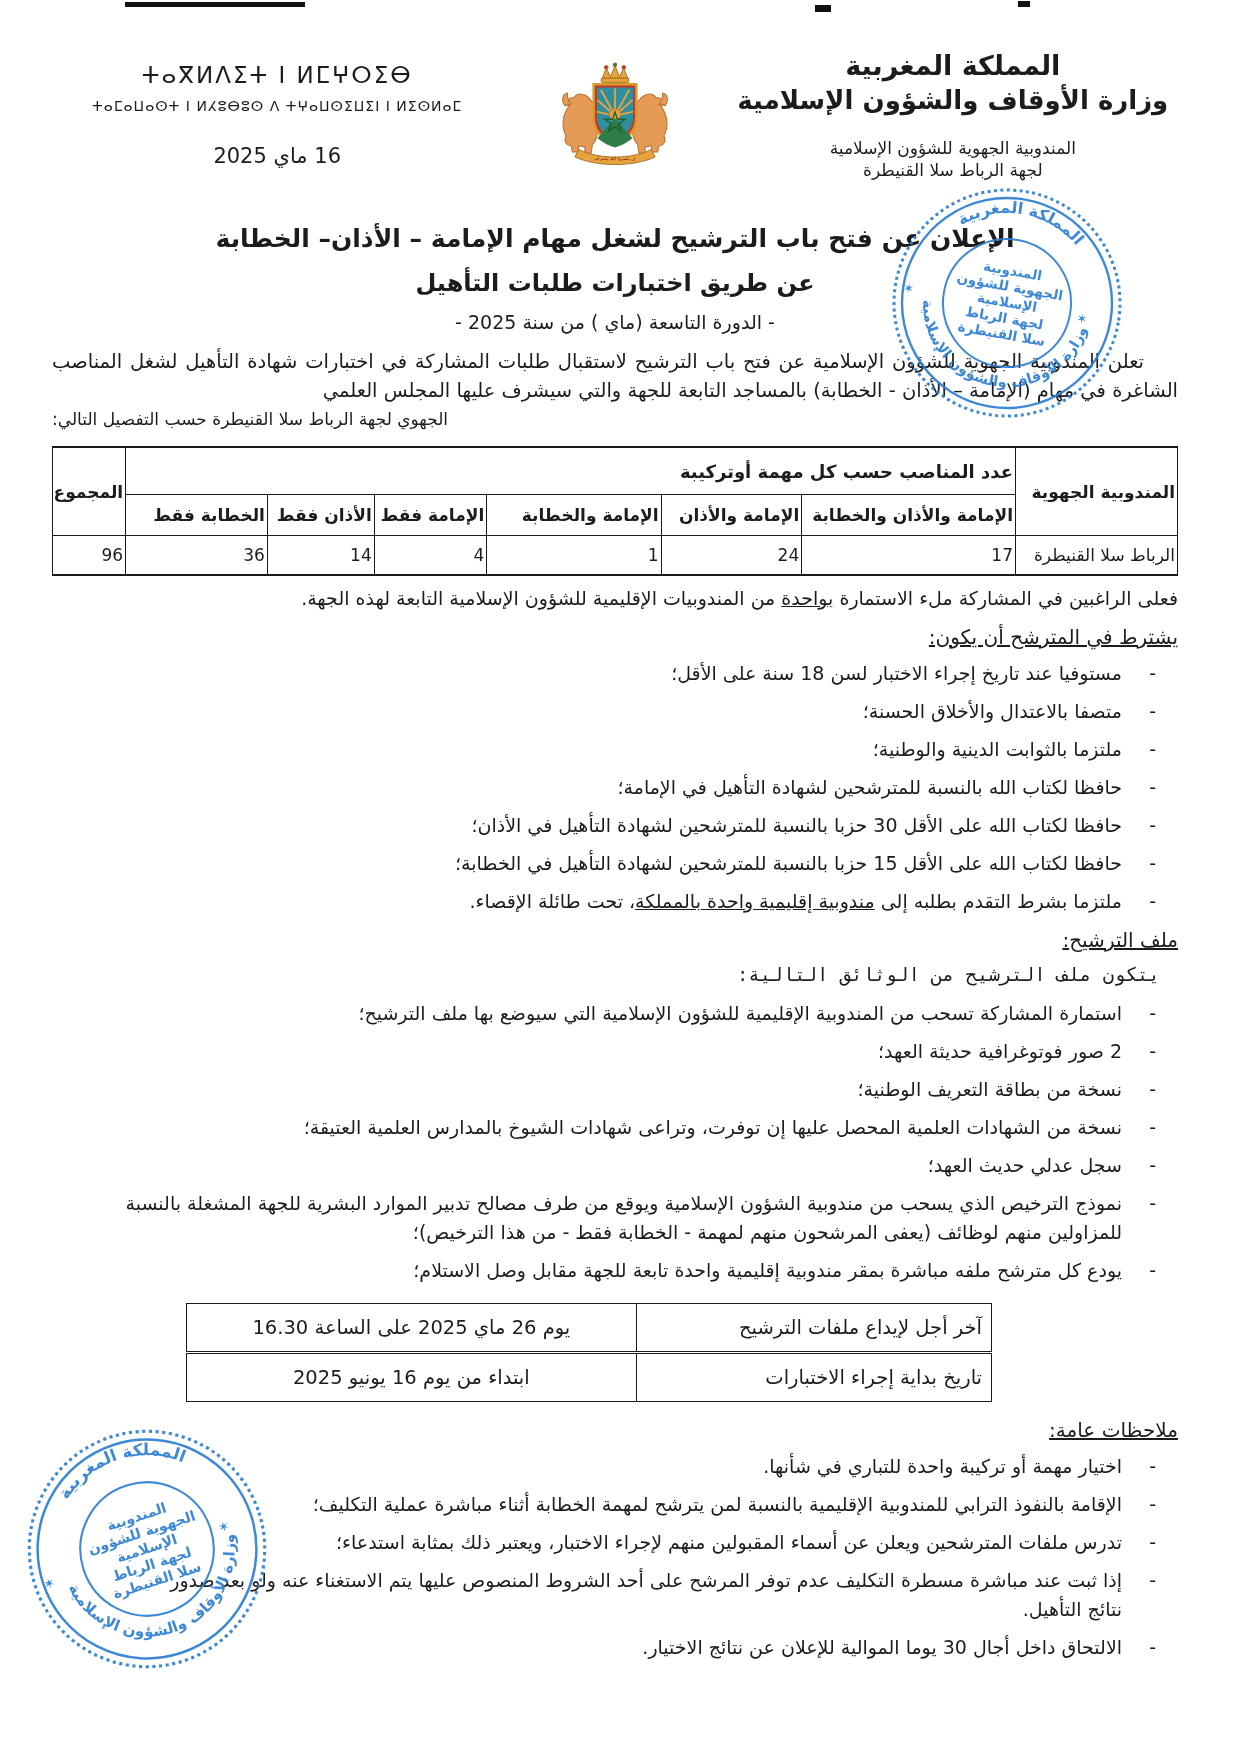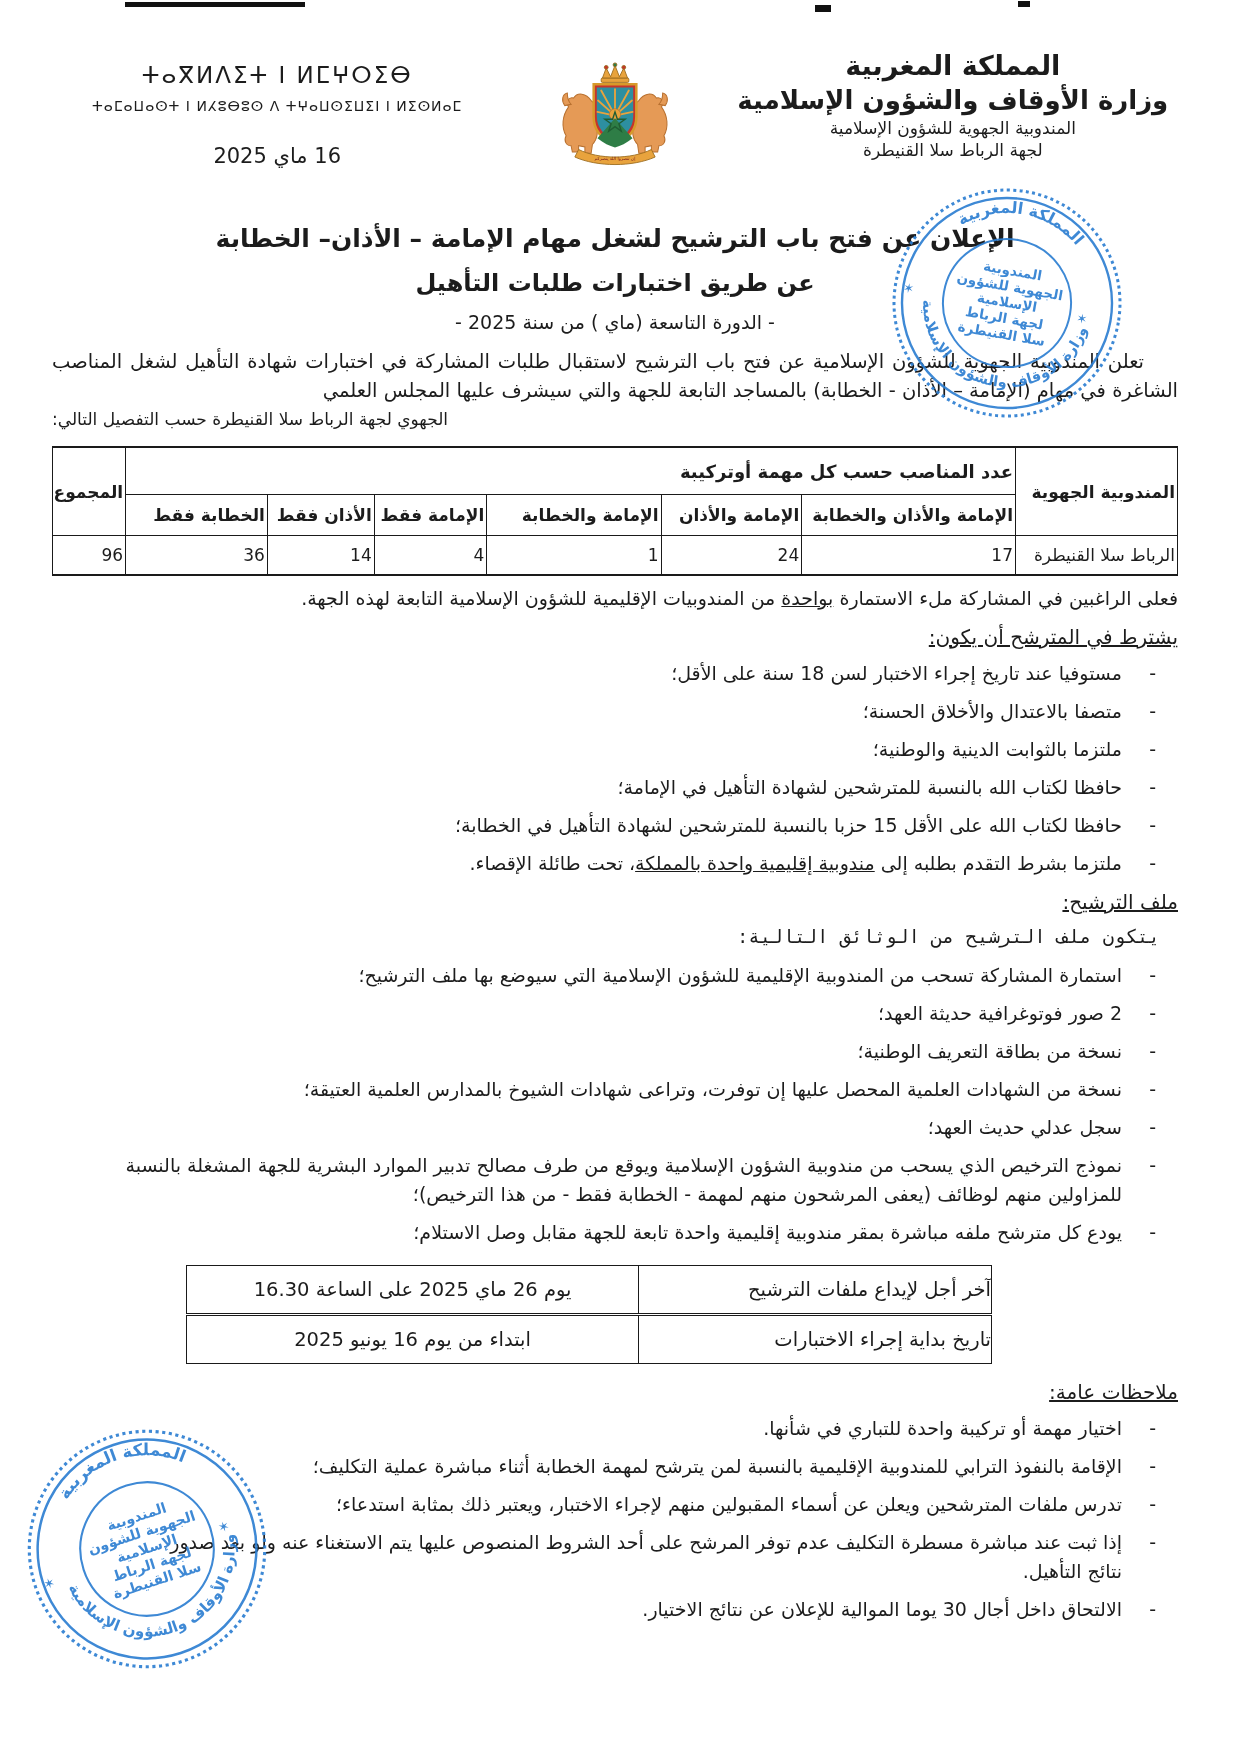--- a/index.html
+++ b/index.html
@@ -15,7 +15,7 @@
   .header-ar{width:40%;text-align:center;padding-top:8px;}
   .header-ar .kingdom{font-size:27px;font-weight:700;line-height:1.35;}
   .header-ar .ministry{font-size:26px;font-weight:700;line-height:1.3;}
-  .header-ar .delegation{font-size:17px;margin-top:0;}
+  .header-ar .delegation{font-size:17px;margin-top:20px;}
   .header-ar .region{font-size:17px;margin-top:2px;}
   .header-emblem{width:20%;text-align:center;}
   .header-tif{width:40%;text-align:center;padding-top:22px;}

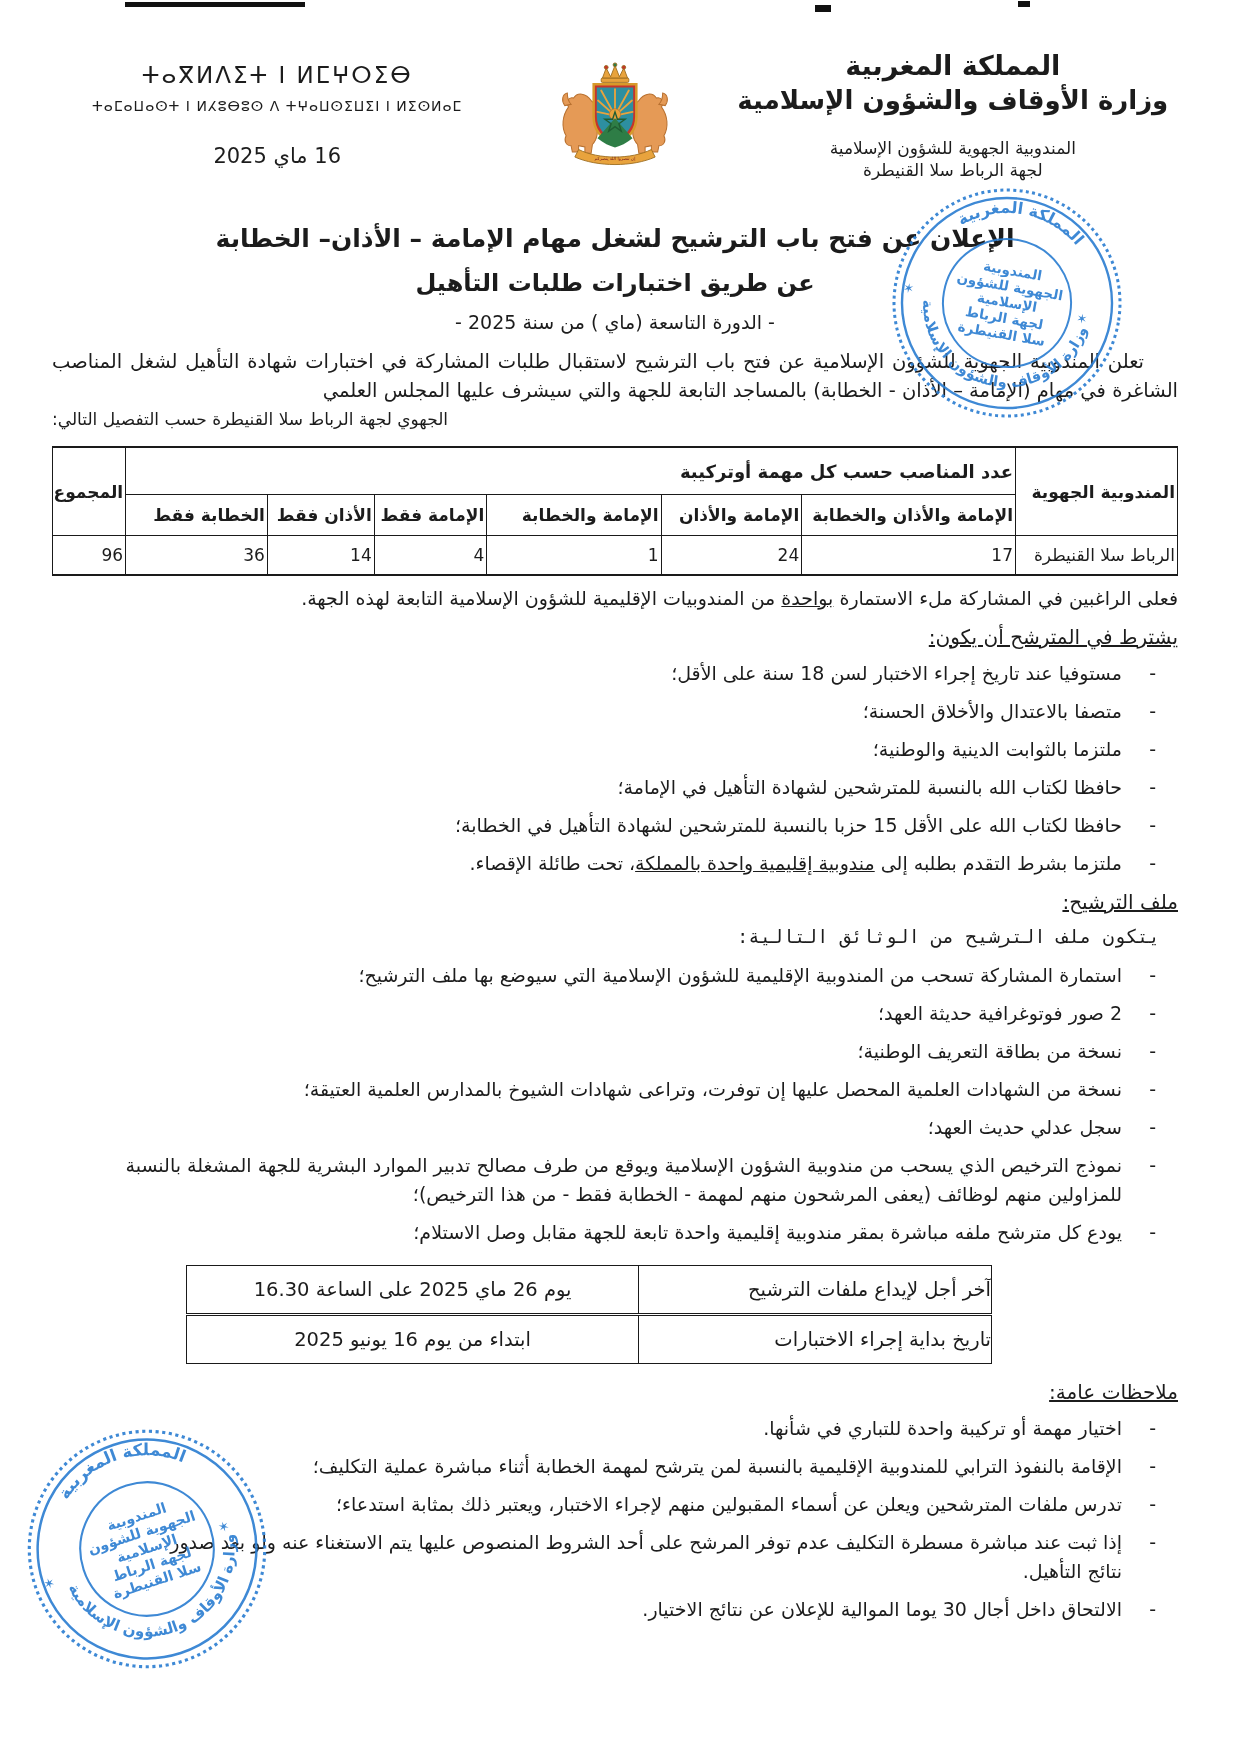--- a/index.html
+++ b/index.html
@@ -186,6 +186,7 @@
       <li>متصفا بالاعتدال والأخلاق الحسنة؛</li>
       <li>ملتزما بالثوابت الدينية والوطنية؛</li>
       <li>حافظا لكتاب الله بالنسبة للمترشحين لشهادة التأهيل في الإمامة؛</li>
+      <li>حافظا لكتاب الله على الأقل 30 حزبا بالنسبة للمترشحين لشهادة التأهيل في الأذان؛</li>
       <li>حافظا لكتاب الله على الأقل 15 حزبا بالنسبة للمترشحين لشهادة التأهيل في الخطابة؛</li>
       <li><span>ملتزما بشرط التقدم بطلبه إلى </span><span class="u">مندوبية إقليمية واحدة بالمملكة</span><span>، تحت طائلة الإقصاء.</span></li>
     </ul>

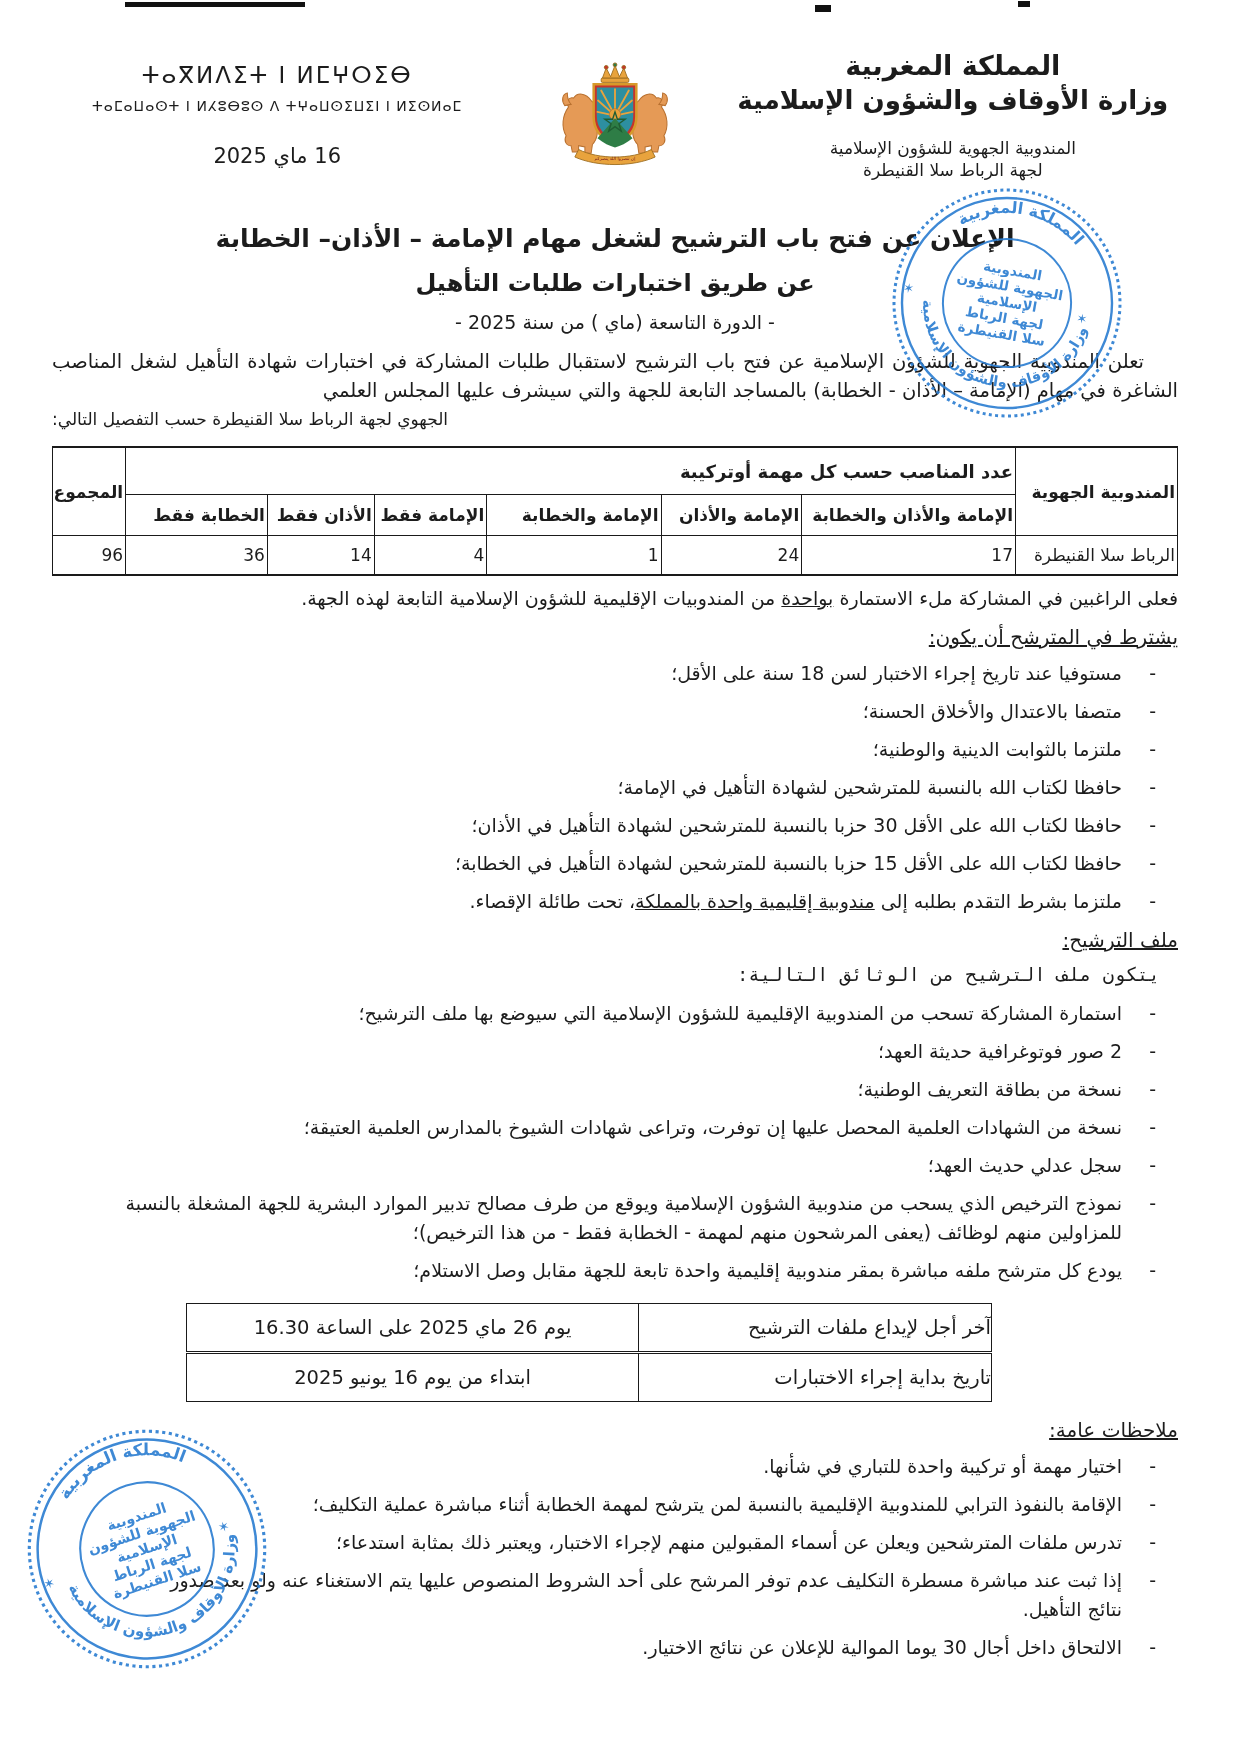--- a/index.html
+++ b/index.html
@@ -53,7 +53,7 @@
 
   
   .dates-table{border-collapse:collapse;width:806px;margin:18px 186px 16px auto;}
-  .dates-table td{border:1.7px solid #1a1a1a;font-size:19.5px;padding:12px 0;margin-left:21px;}
+  .dates-table td{border:1.7px solid #1a1a1a;font-size:19.5px;padding:12px 9px;margin-left:21px;}
   .dates-table .lbl{width:340px;text-align:right;}
   .dates-table .val{width:436px;text-align:center;}
   .dates-table tr + tr td{border-top:3px double #1a1a1a;}

